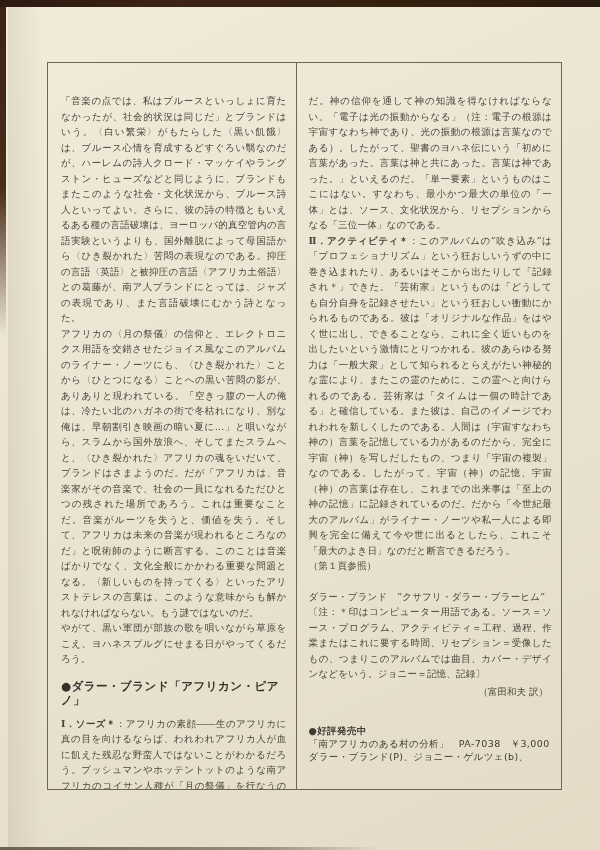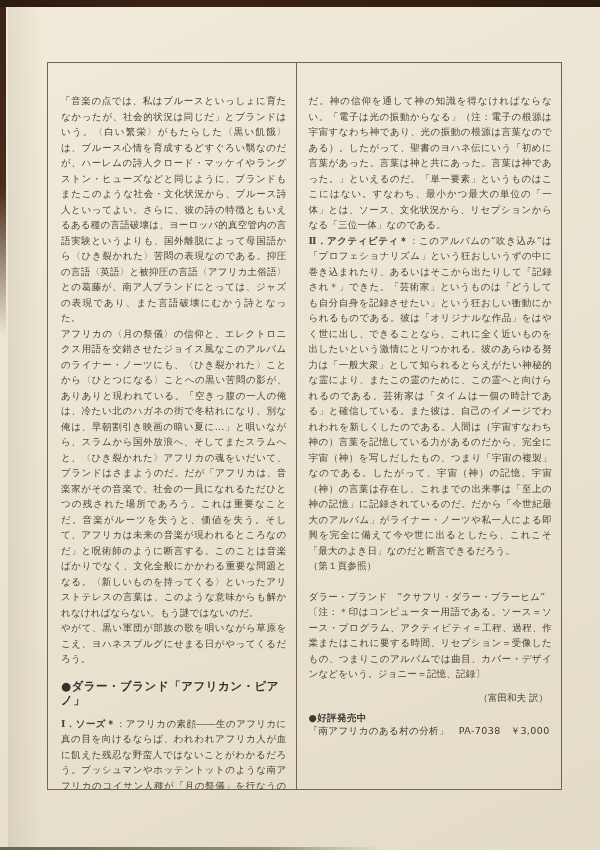--- a/index.html
+++ b/index.html
@@ -32,7 +32,7 @@
     font-size:11.5px;line-height:14px;margin:12px 0 9px 0;letter-spacing:0.5px;
   }
   .mt16{margin-top:15px;}
-  .tcredit{font-size:9.5px;line-height:15.5px;text-align:right;padding-right:4px;margin-top:8px;}
+  .tcredit{font-size:9.5px;line-height:15.5px;text-align:right;padding-right:4px;margin-top:2px;}
   .ad{font-family:"DejaVu Sans",sans-serif;font-size:9.5px;line-height:13px;
     text-align:left;letter-spacing:0.4px;color:#403b33;}
   .ad-first{margin-top:6px;}

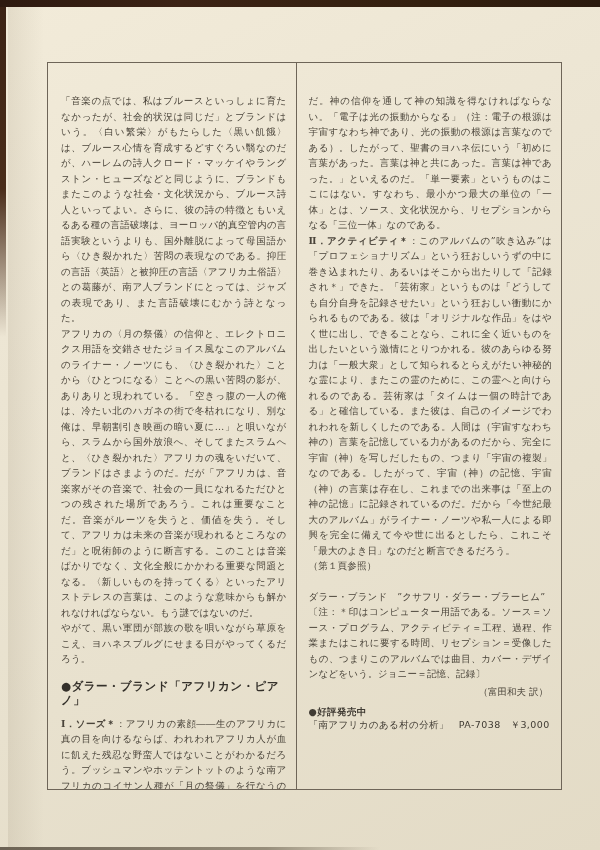--- a/index.html
+++ b/index.html
@@ -35,7 +35,7 @@
   .tcredit{font-size:9.5px;line-height:15.5px;text-align:right;padding-right:4px;margin-top:2px;}
   .ad{font-family:"DejaVu Sans",sans-serif;font-size:9.5px;line-height:13px;
     text-align:left;letter-spacing:0.4px;color:#403b33;}
-  .ad-first{margin-top:6px;}
+  .ad-first{margin-top:25px;}
 </style>
 </head>
 <body>

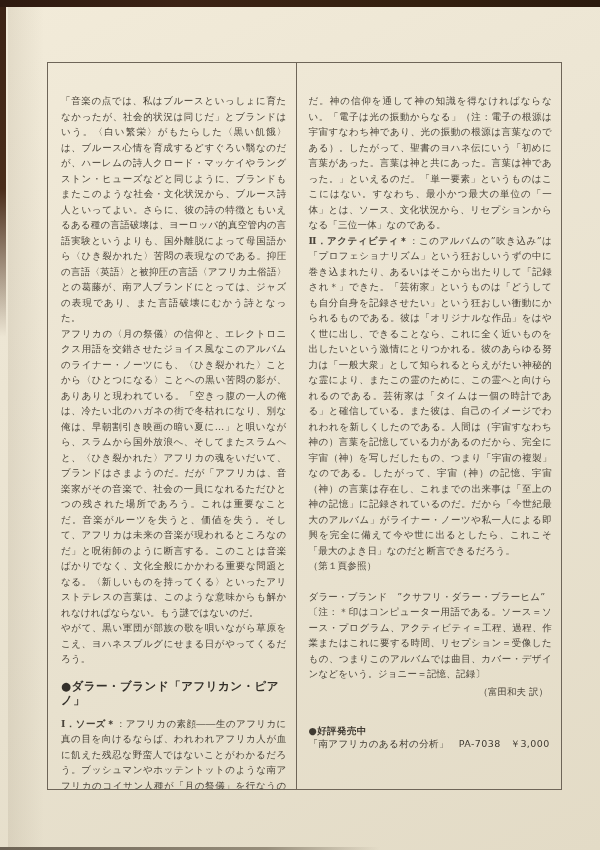--- a/index.html
+++ b/index.html
@@ -65,6 +65,7 @@
 
     <p class="ad b ad-first">●好評発売中</p>
     <p class="ad">「南アフリカのある村の分析」　PA-7038　￥3,000</p>
+    <p class="ad">ダラー・ブランド(P)、ジョニー・ゲルツェ(b)、</p>
 
   </div>
 

